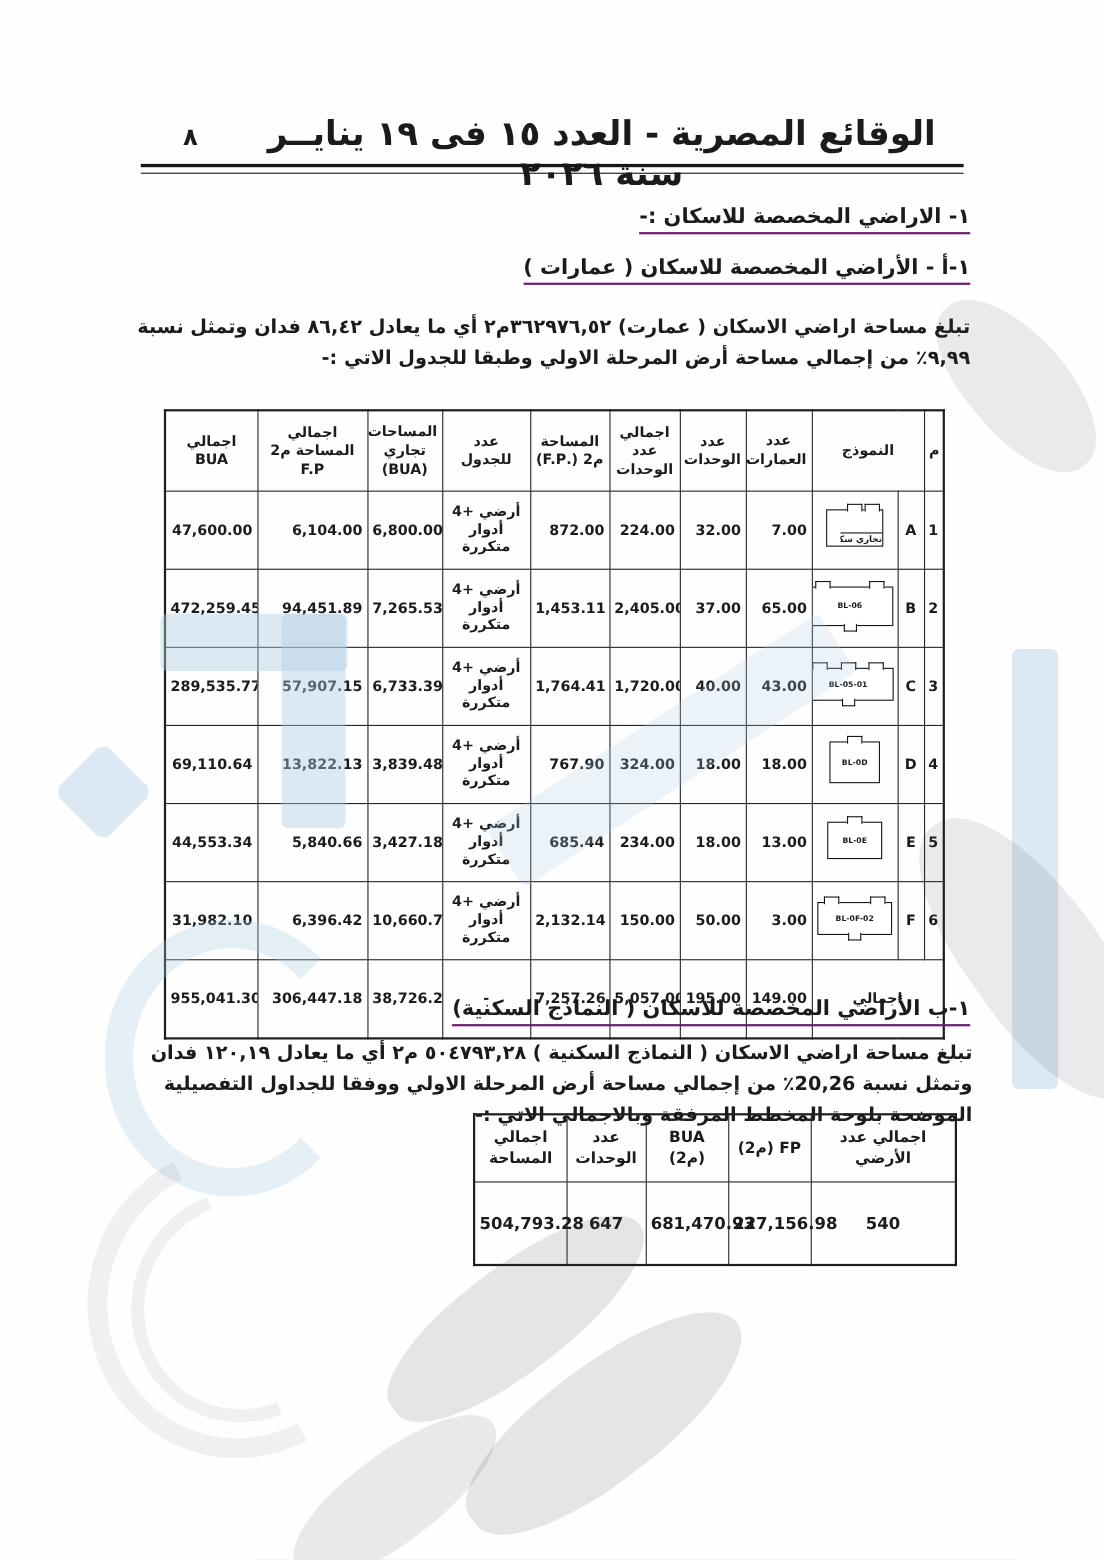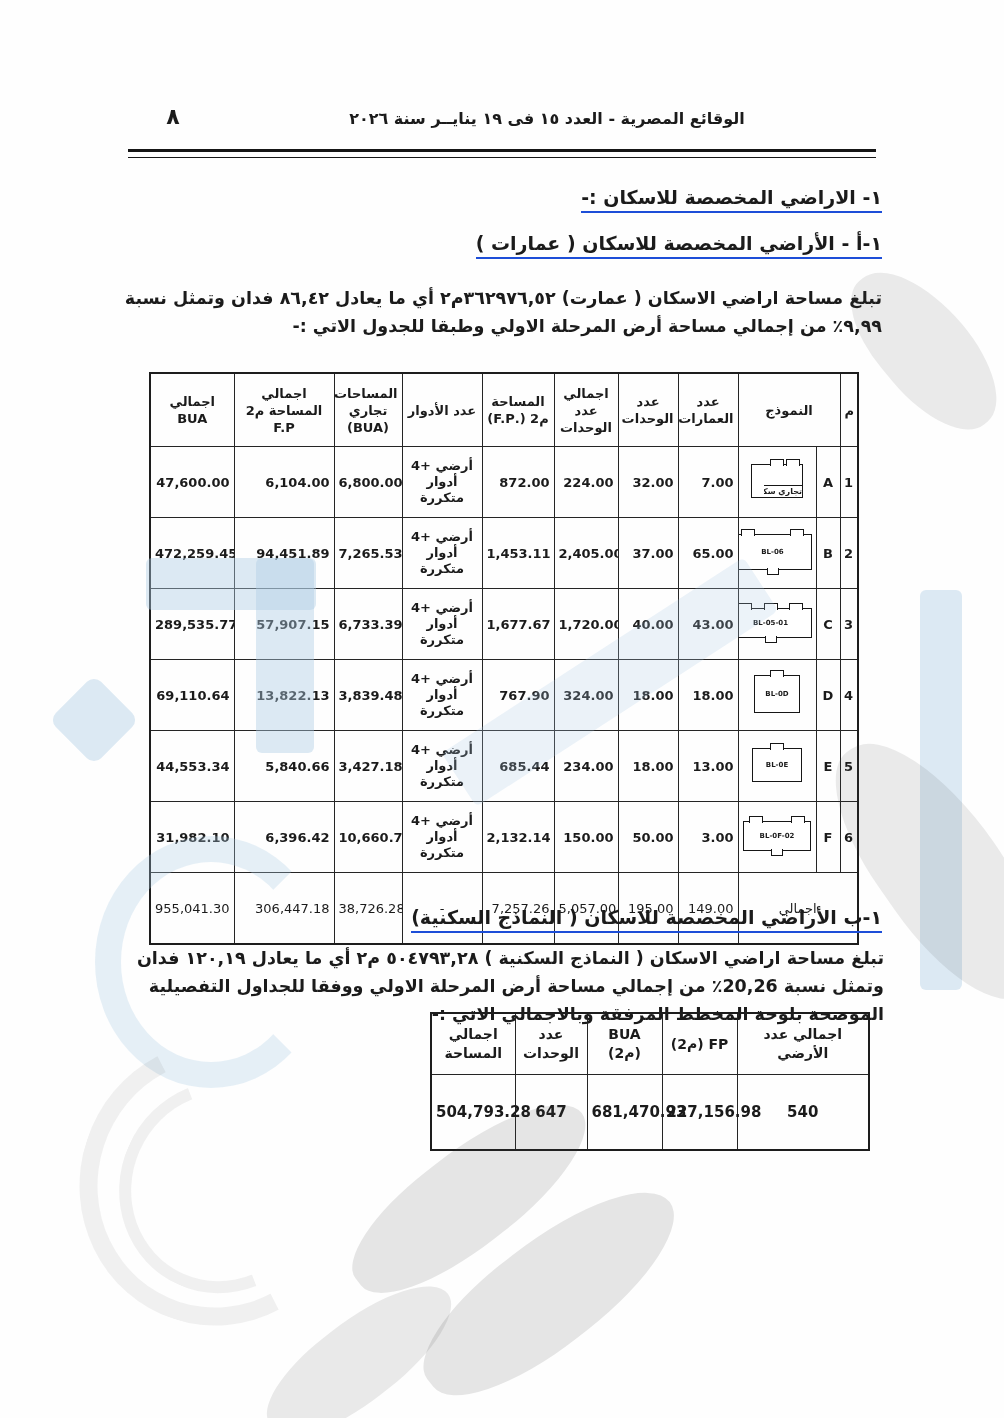--- a/index.html
+++ b/index.html
@@ -10,7 +10,7 @@
   }
   
   .hdr{position:absolute; top:104px; right:128px; width:748px; display:flex; flex-direction:row; align-items:baseline;}
-  .hdr-title{flex:1; text-align:center; font-size:16px; font-weight:bold; letter-spacing:.5px;}
+  .hdr-title{flex:1; text-align:center; font-size:31px; font-weight:bold; letter-spacing:.5px;}
   .hdr-page{width:90px; text-align:center; font-size:22px; font-weight:bold;}
   .hdr-rule{position:absolute; top:149px; right:128px; width:748px; height:5px;
     border-top:3px solid #161616; border-bottom:1.5px solid #161616;}

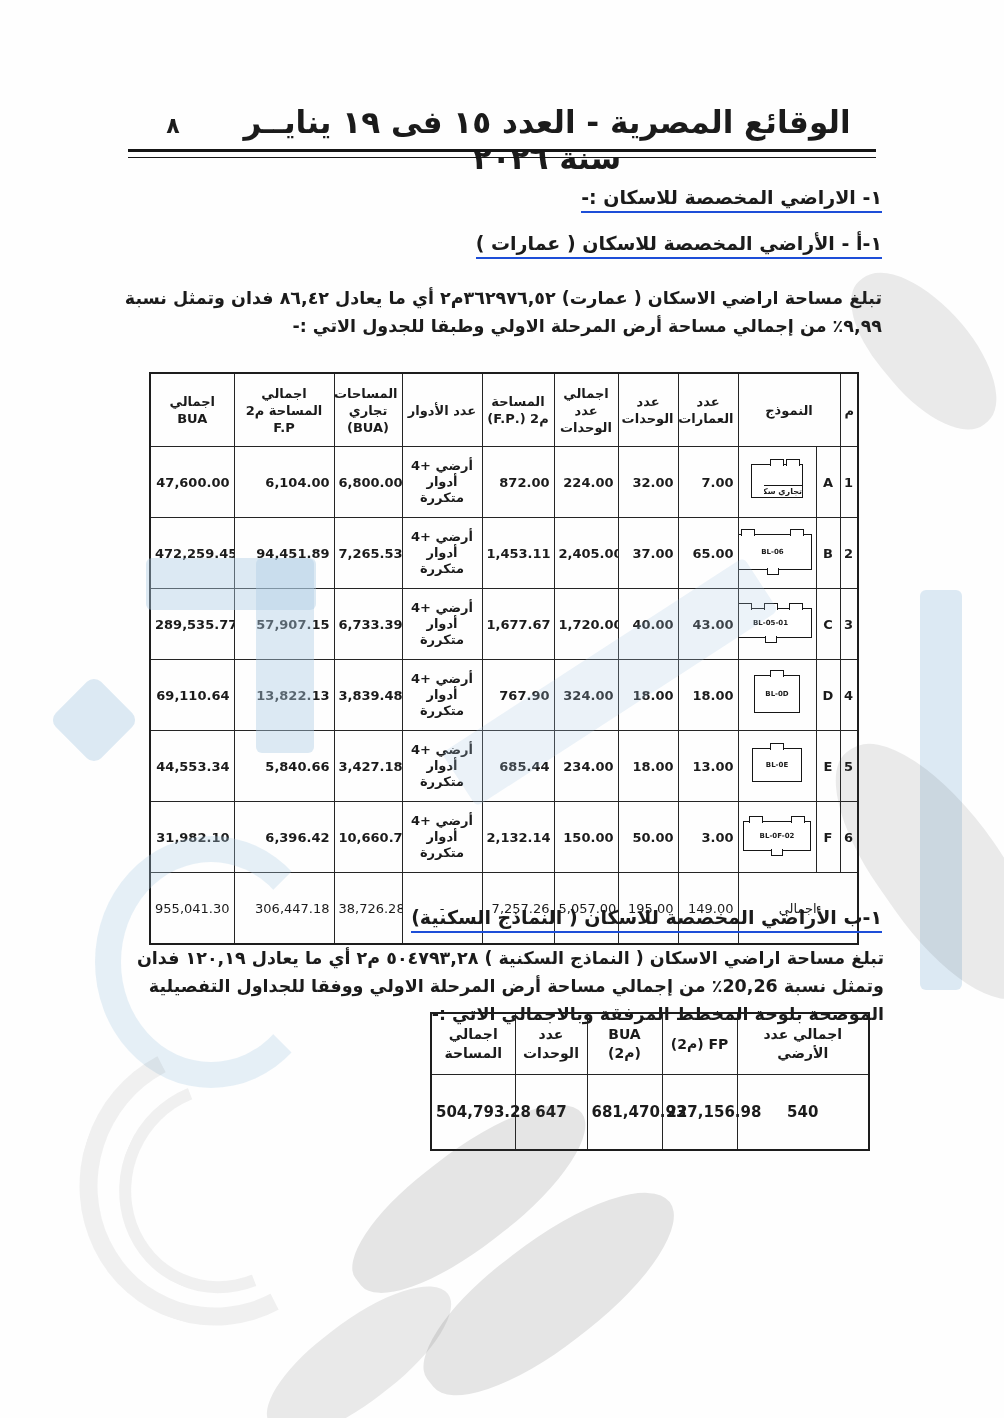--- a/index.html
+++ b/index.html
@@ -16,7 +16,7 @@
     border-top:3px solid #161616; border-bottom:1.5px solid #161616;}
   
   .sec-title{position:absolute; right:122px; font-size:19px; font-weight:bold;
-    border-bottom:2px solid #1d4ed8; padding-bottom:3px; white-space:nowrap;}
+    border-bottom:2px solid #701a75; padding-bottom:3px; white-space:nowrap;}
   .sec1{top:186px;}
   .sec1a{top:232px;}
   .sec1b{top:906px;}

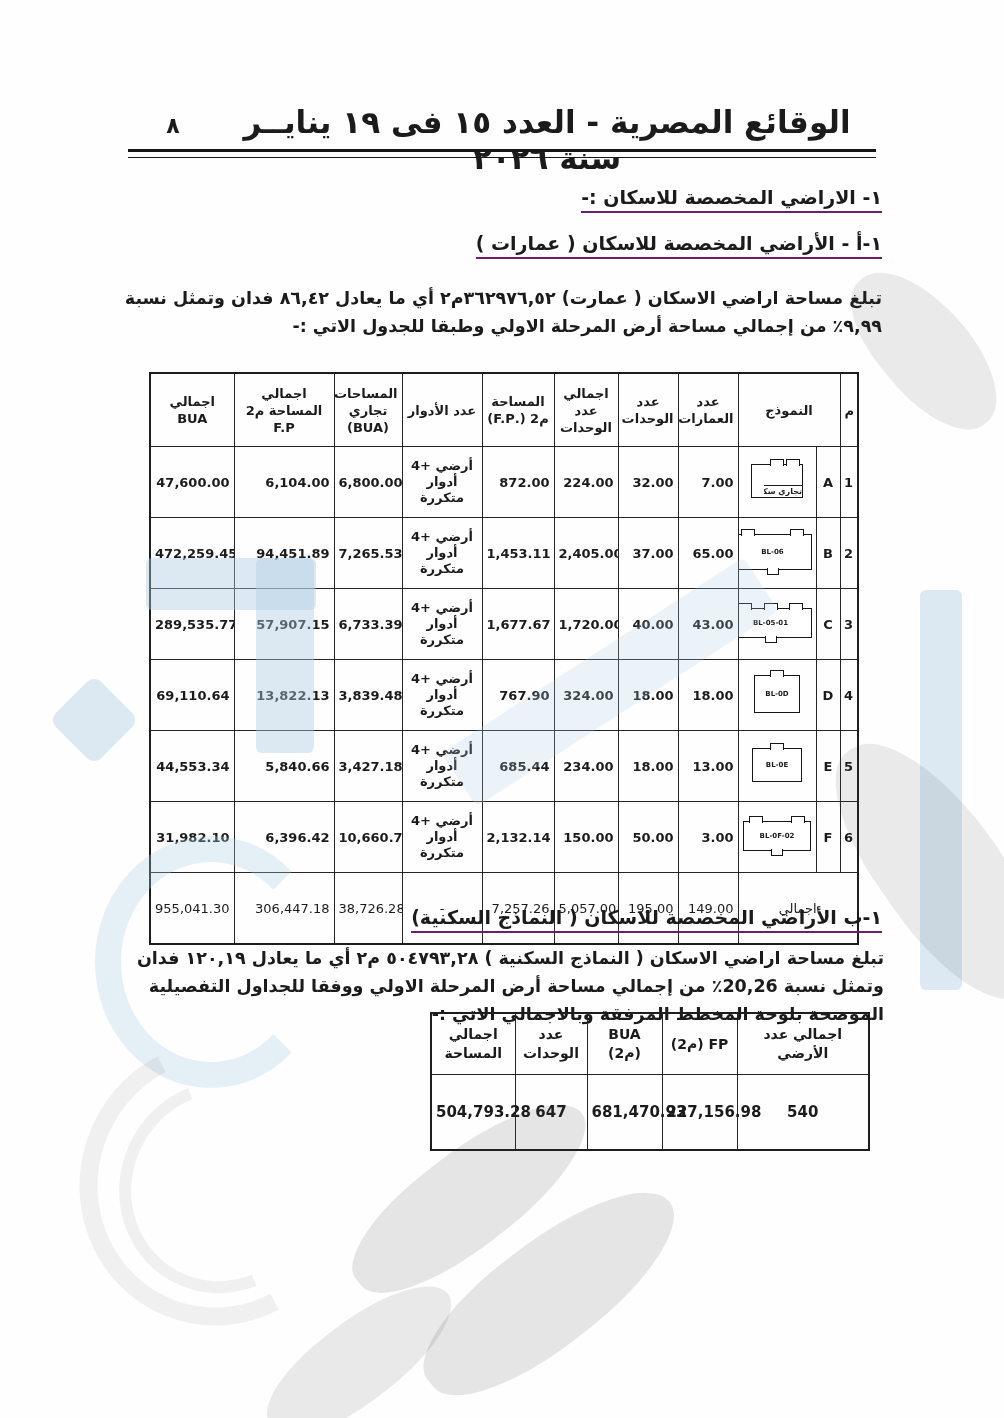--- a/index.html
+++ b/index.html
@@ -109,7 +109,7 @@
           <th class="ctr">عدد الوحدات</th>
           <th class="ctr">اجمالي عدد الوحدات</th>
           <th class="ctr">المساحة م2 (.F.P)</th>
-          <th class="ctr">عدد الأدوار</th>
+          <th class="ctr">عدد للجدول</th>
           <th class="ctr">المساحات تجاري (BUA)</th>
           <th class="ctr">اجمالي المساحة م2 F.P</th>
           <th class="ctr">اجمالي BUA</th>

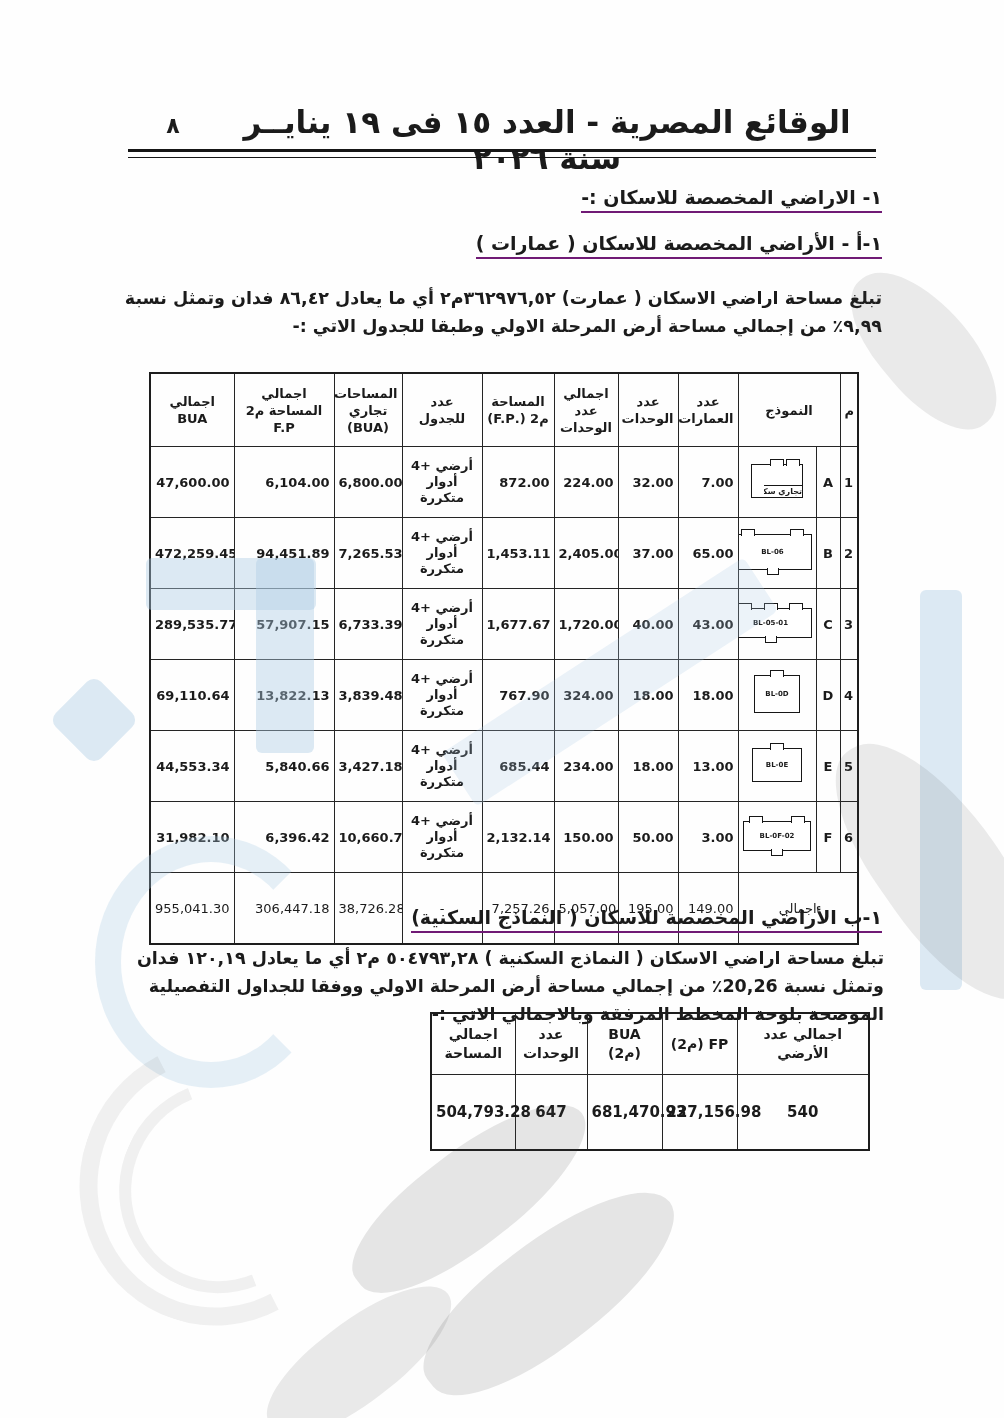--- a/index.html
+++ b/index.html
@@ -164,7 +164,7 @@
           <td class="num">43.00</td>
           <td class="num">40.00</td>
           <td class="num">1,720.00</td>
-          <td class="num">1,677.67</td>
+          <td class="num">1,764.41</td>
           <td class="floors-cell">أرضي +4 أدوار متكررة</td>
           <td class="num">6,733.39</td>
           <td class="num">57,907.15</td>

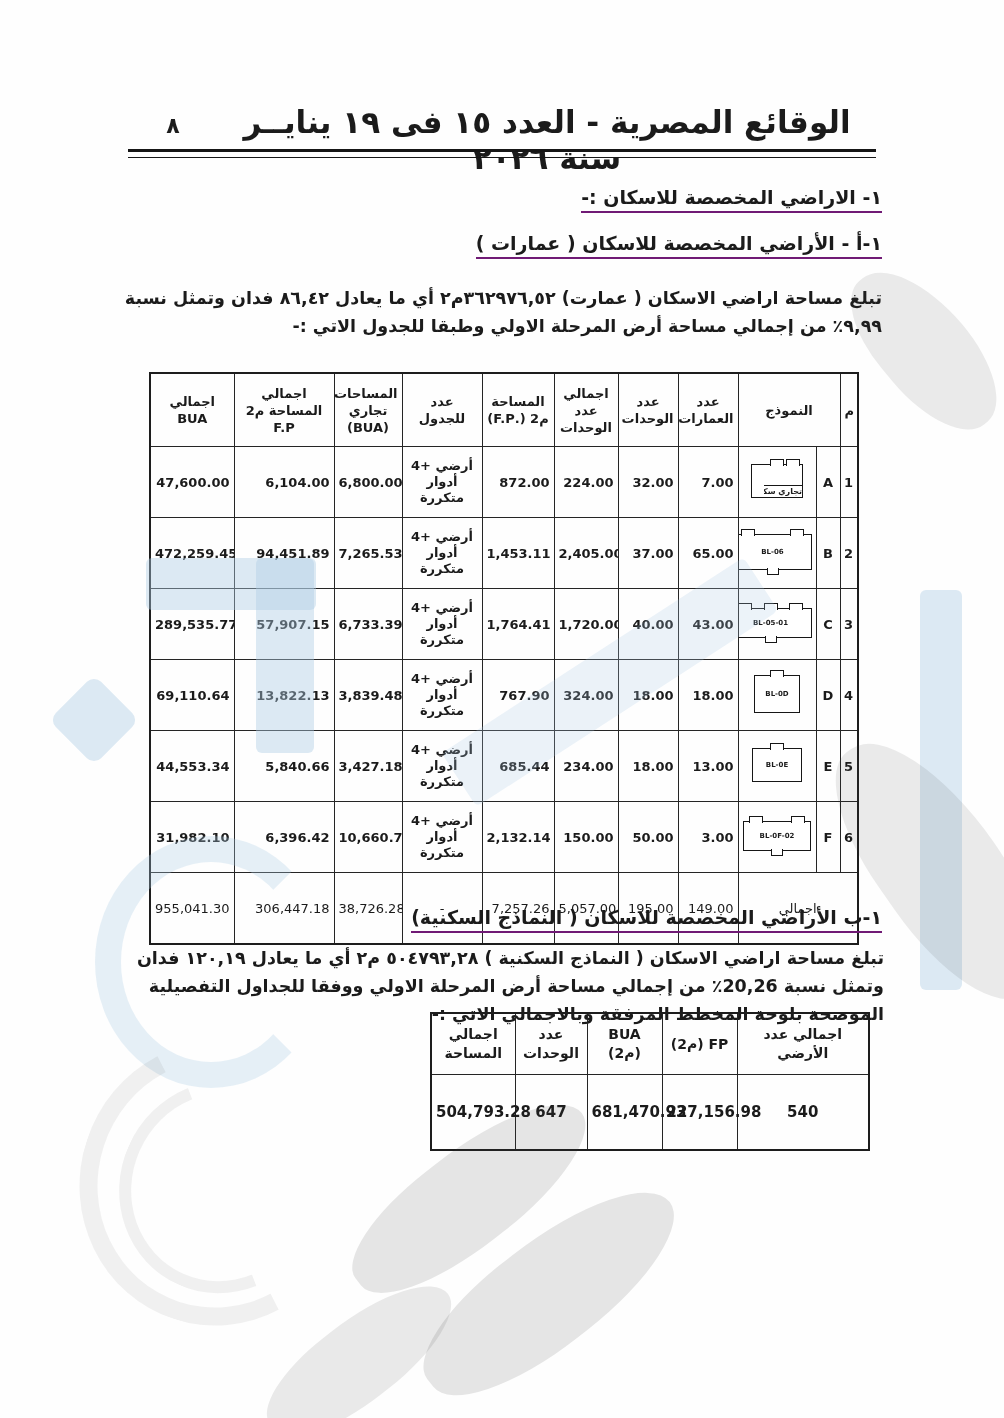--- a/index.html
+++ b/index.html
@@ -35,7 +35,7 @@
   .serial-cell{text-align:center; font-weight:bold; font-size:13px;}
   .letter-cell{text-align:center; font-weight:bold; font-size:14px;}
   .floors-cell{text-align:center; font-weight:bold; font-size:12.5px; line-height:16px;}
-  .total-row td{height:36px; font-weight:normal;}
+  .total-row td{height:36px; font-weight:bold;}
   .total-label{text-align:center; font-size:14px; font-weight:bold;margin-top:32px;}
   
   .shape-cell{text-align:center; vertical-align:middle;}

